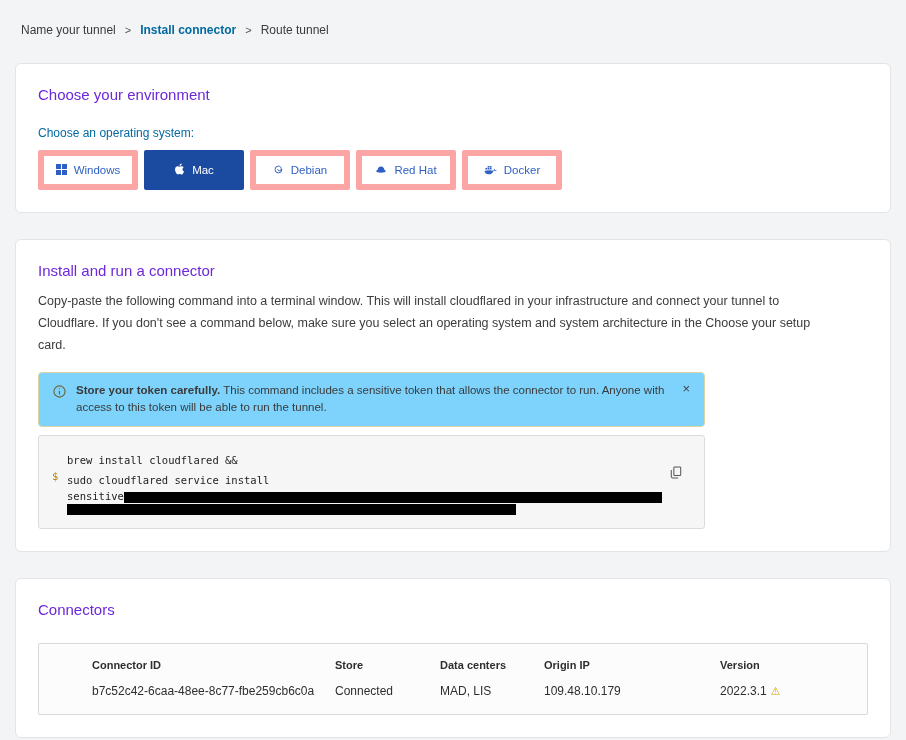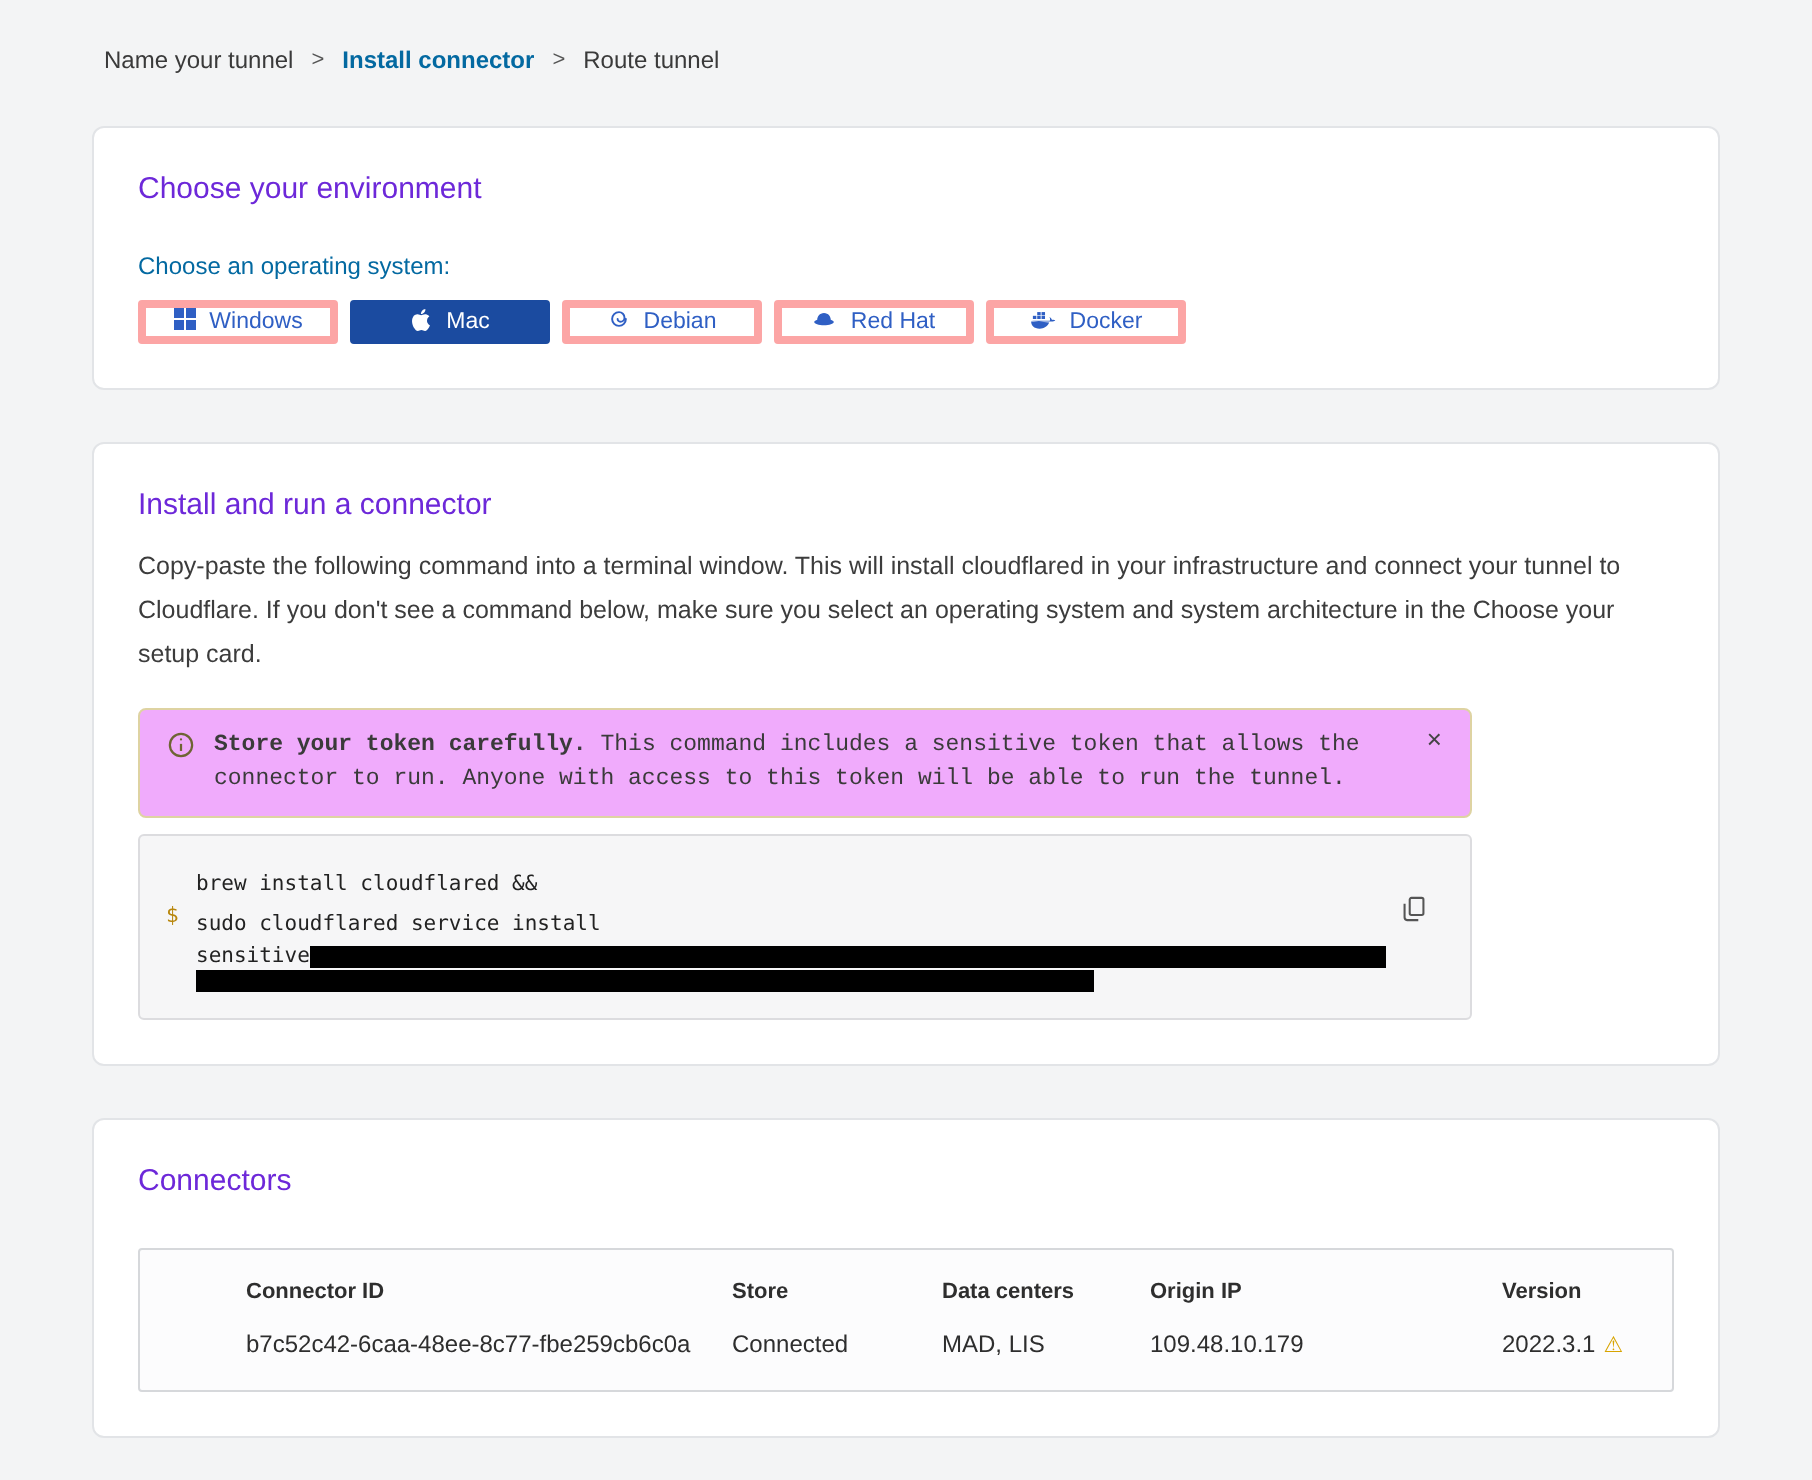--- a/index.html
+++ b/index.html
@@ -11,7 +11,7 @@
     color:#313131;
     overflow:hidden;
   }
-  .container { padding:0 46px; }
+  .container { padding:0 15px; }
 
   
   .breadcrumb { display:flex; align-items:center; gap:9px; padding:23px 6px 0; font-size:12px; color:#3a3a3a; }

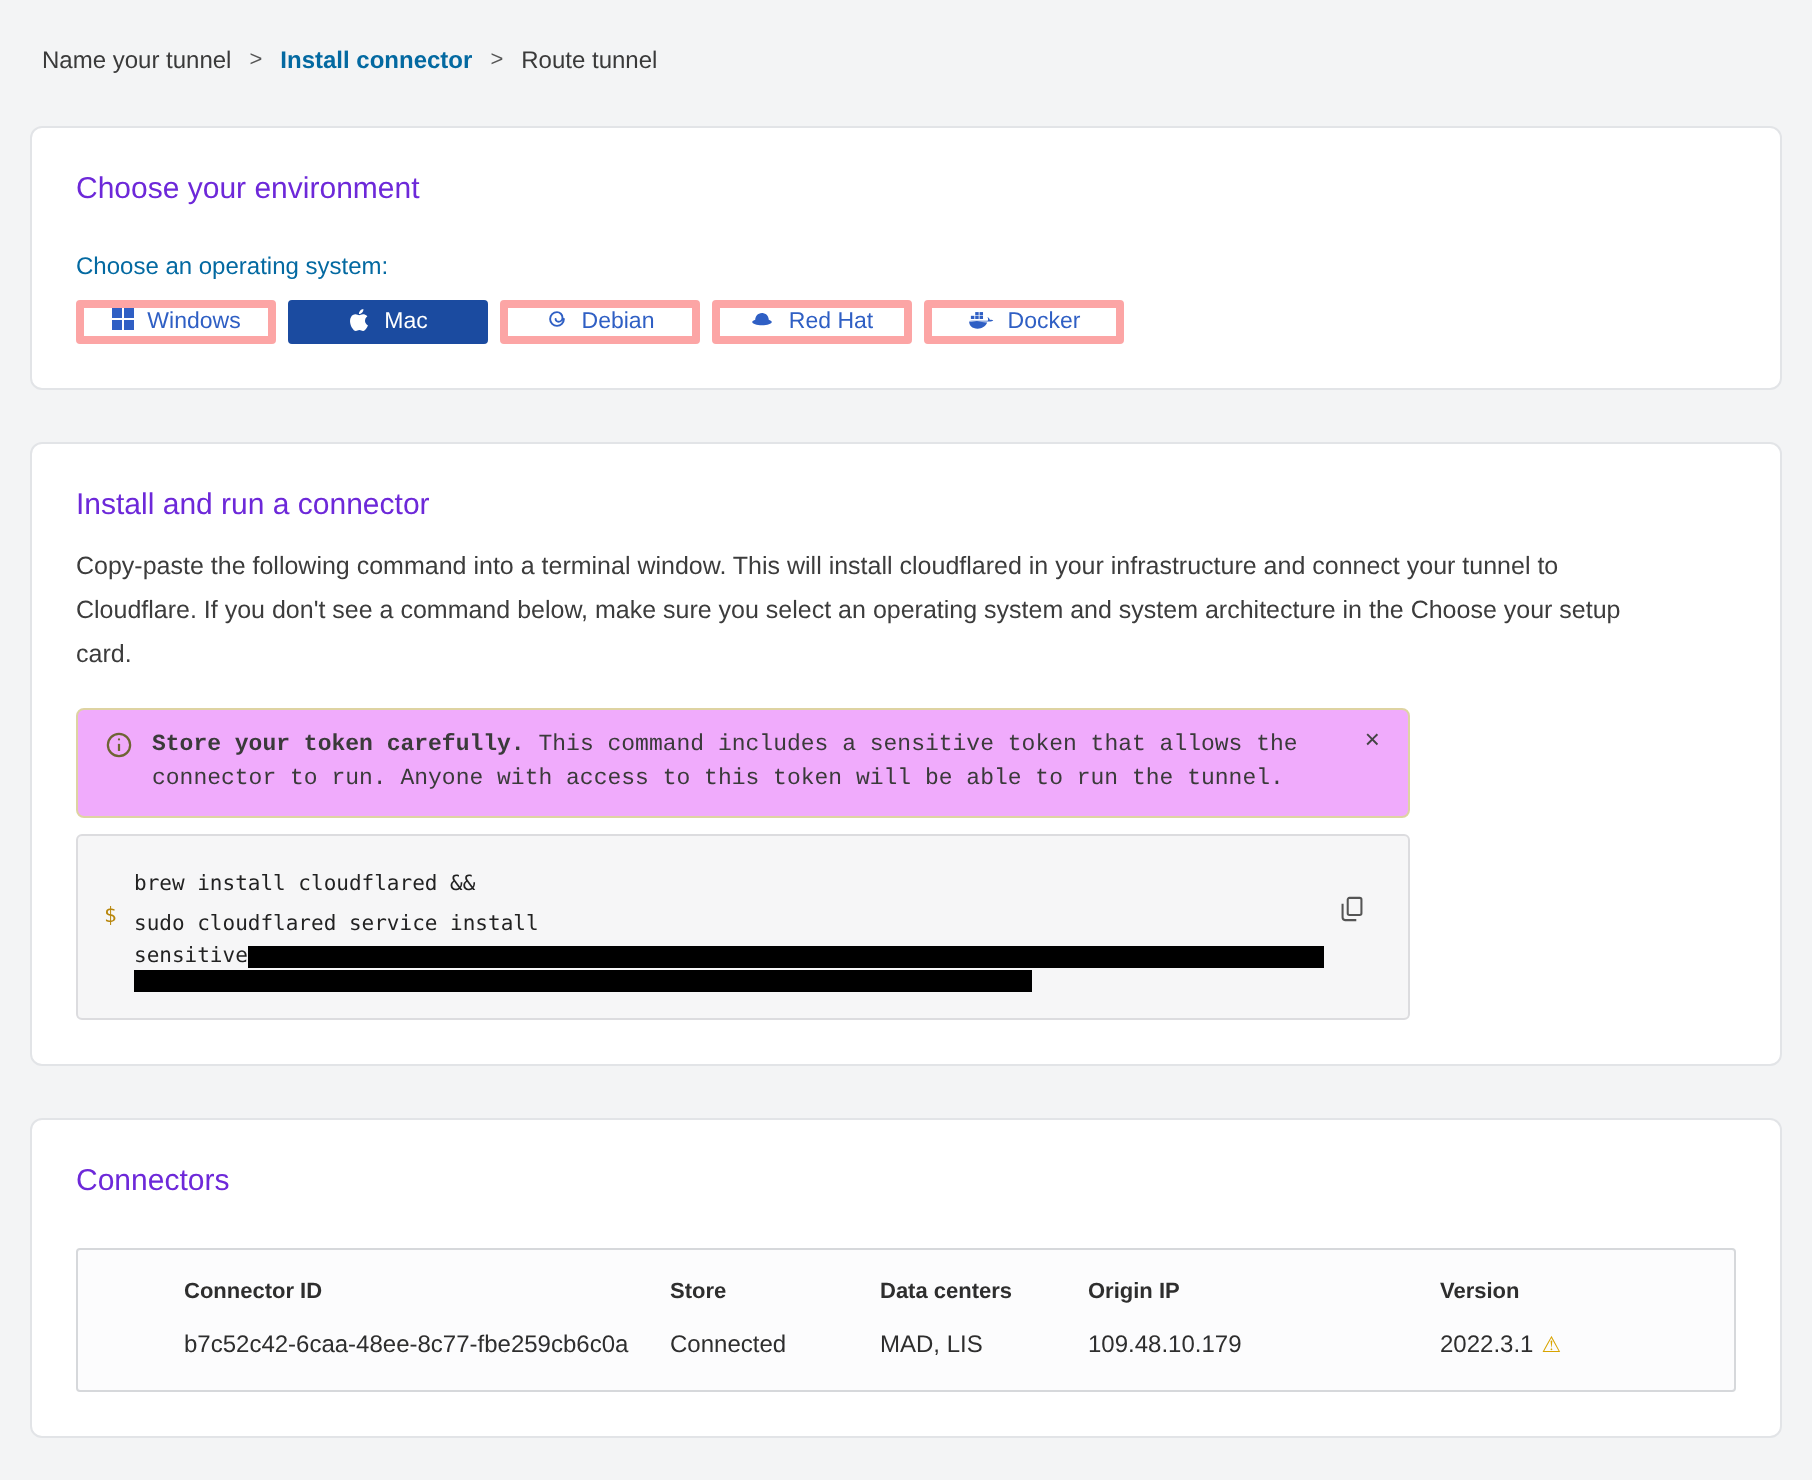--- a/index.html
+++ b/index.html
@@ -26,8 +26,8 @@
   
   .os-label { font-size:12px; margin-top:23px; color:#0369a1; }
   .os-row { display:flex; gap:6px; margin-top:10px; }
-  .os-btn { width:100px; height:22px; display:flex; align-items:center; justify-content:center; gap:7px;
-    background:#fff; border:4px solid #fca5a5; border-radius:2px; color:#2f5fc4; font-size:11.5px;
+  .os-btn { width:100px; height:40px; display:flex; align-items:center; justify-content:center; gap:7px;
+    background:#fff; border:6px solid #fca5a5; border-radius:2px; color:#2f5fc4; font-size:11.5px;
     cursor:pointer; font-family:inherit; }
   .os-btn.selected { background:#1b4ba0; border-color:#1b4ba0; color:#fff; }
   .os-btn svg { flex:0 0 auto; }

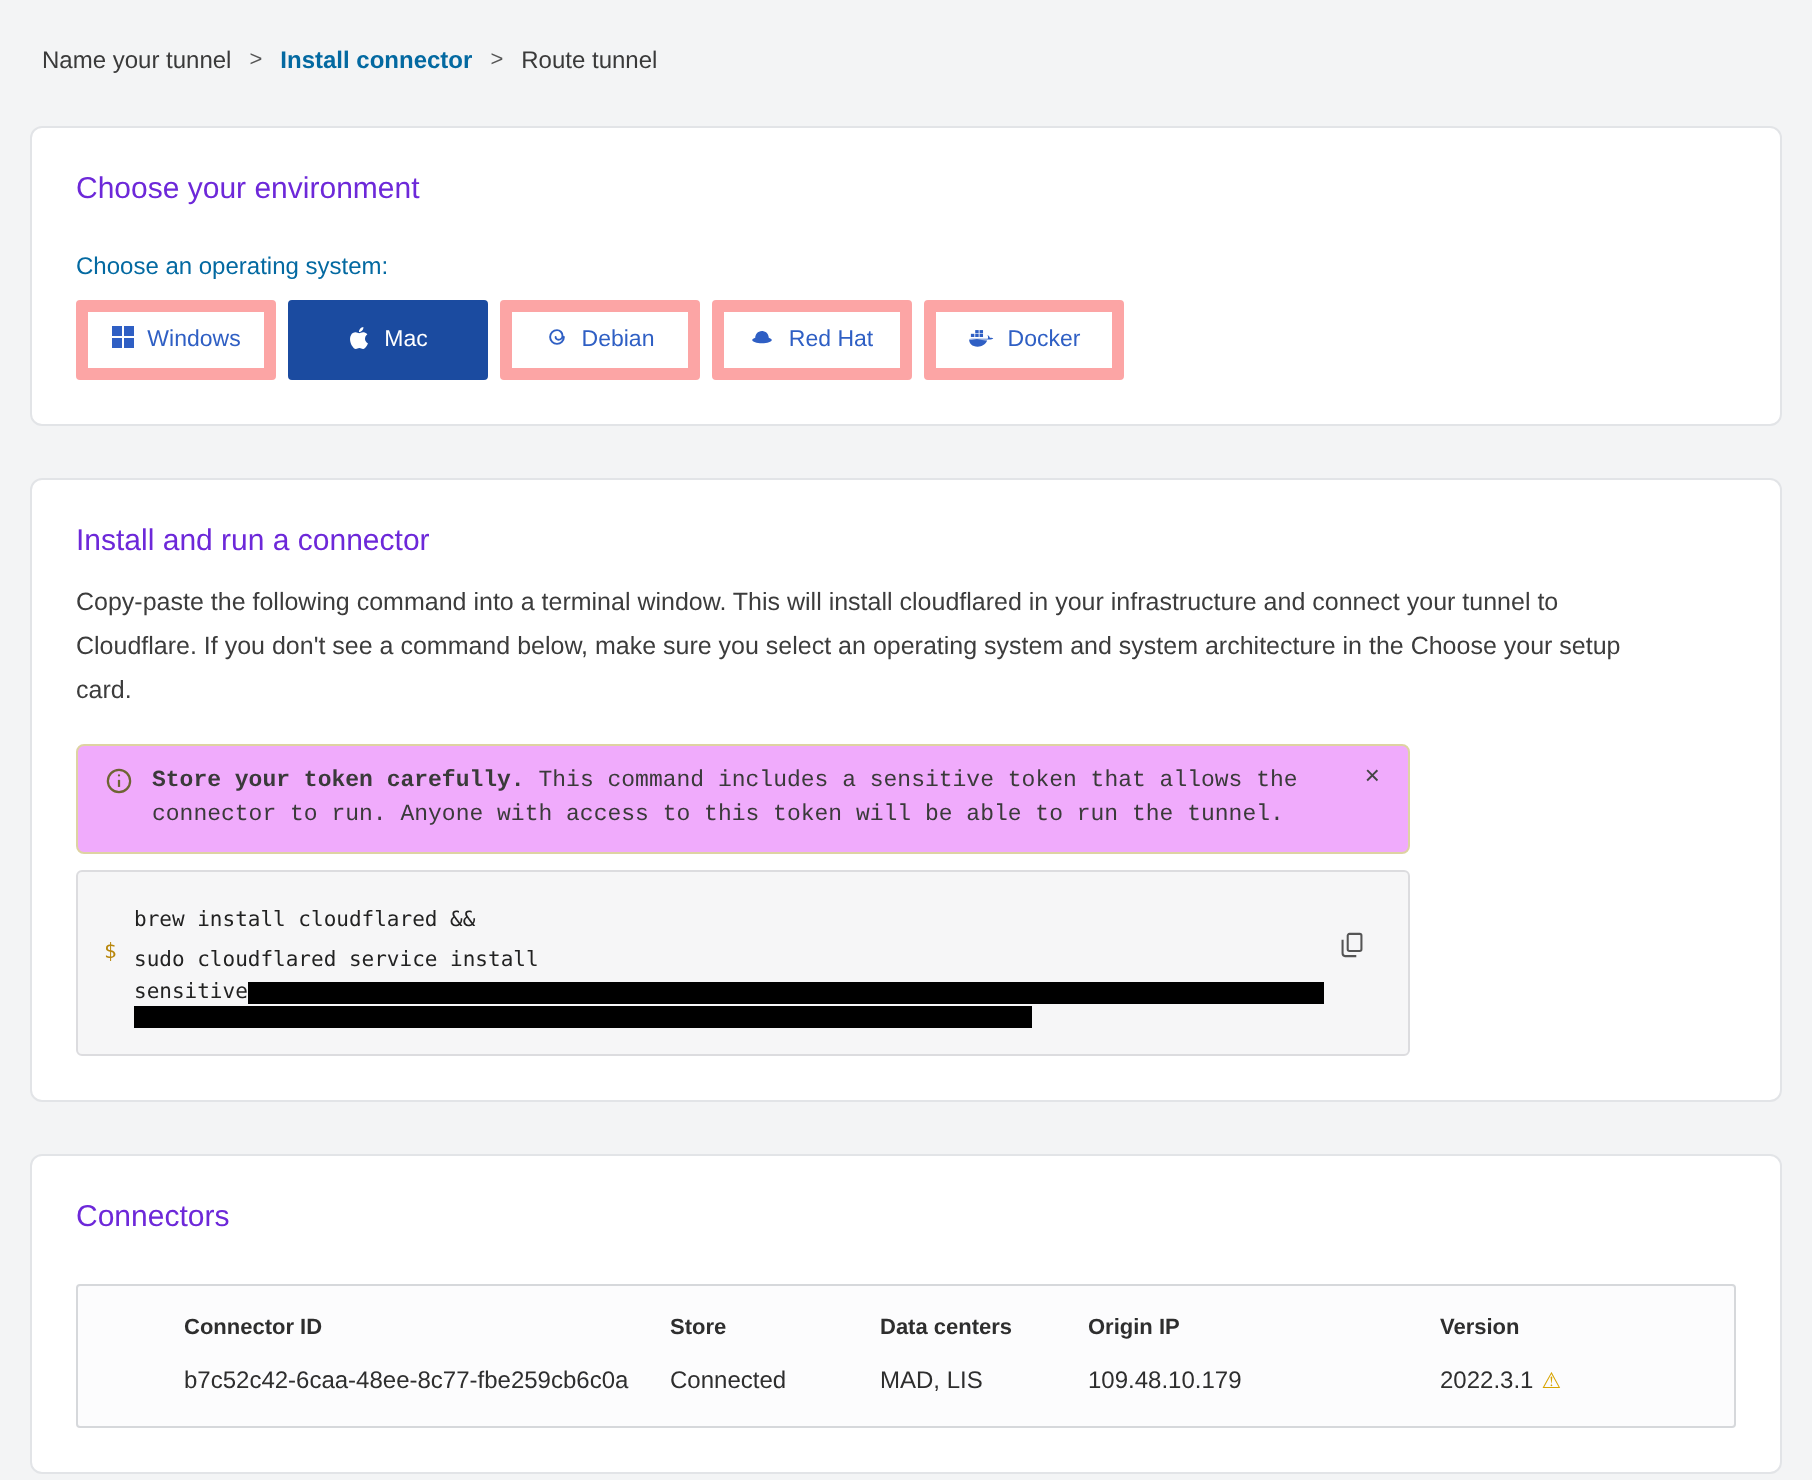--- a/index.html
+++ b/index.html
@@ -34,8 +34,8 @@
 
   
   .desc { font-size:12.5px; line-height:1.75; color:#3c3c3c; margin-top:12px; max-width:802px; }
-  .warning { width:667px; margin-top:15px; background:#f0abfc; border:1px solid #ded3a2; border-radius:4px;
-    padding:9px 12px 9px 14px; display:flex; gap:10px; align-items:flex-start;font-family:Liberation Mono, monospace; }
+  .warning { width:667px; margin-top:15px; background:#7dd3fc; border:1px solid #ded3a2; border-radius:4px;
+    padding:9px 12px 9px 14px; display:flex; gap:10px; align-items:flex-start; }
   .warning-icon { margin-top:2px; }
   .warning-text { flex:1; font-size:11.5px; line-height:1.55; color:#3a3a3a; }
   .warning-close { background:none; border:none; font-size:13px; color:#444; cursor:pointer; line-height:14px; padding:0 2px; font-family:inherit; }

